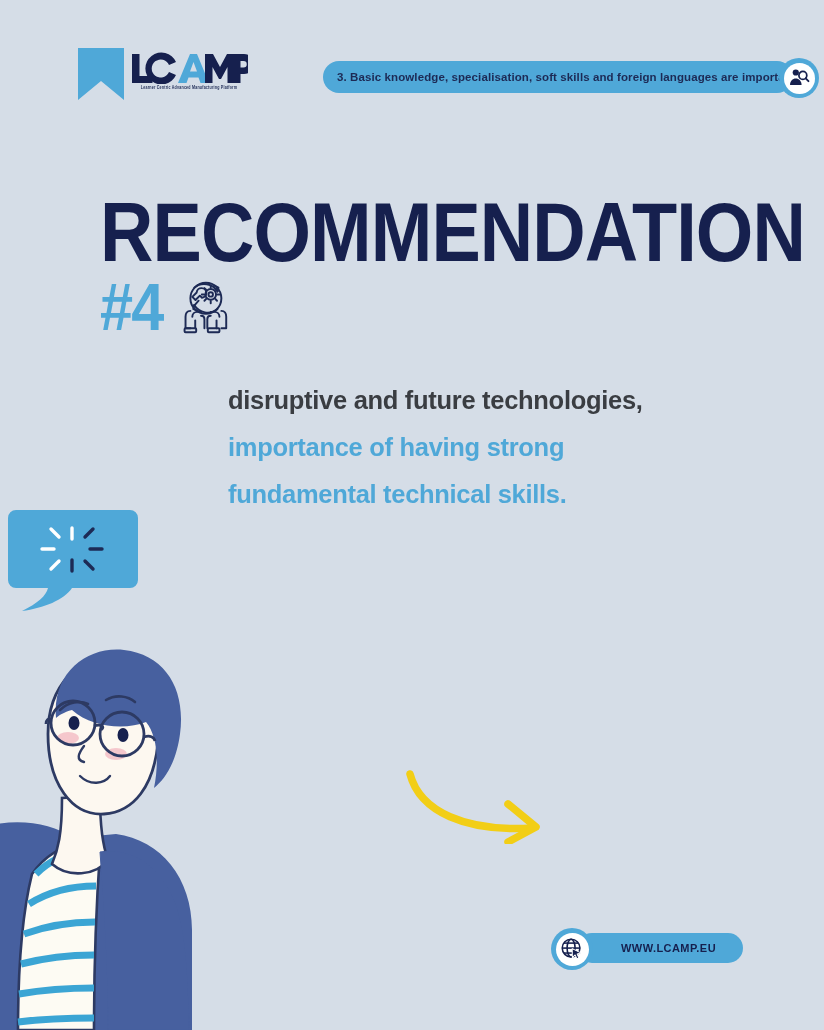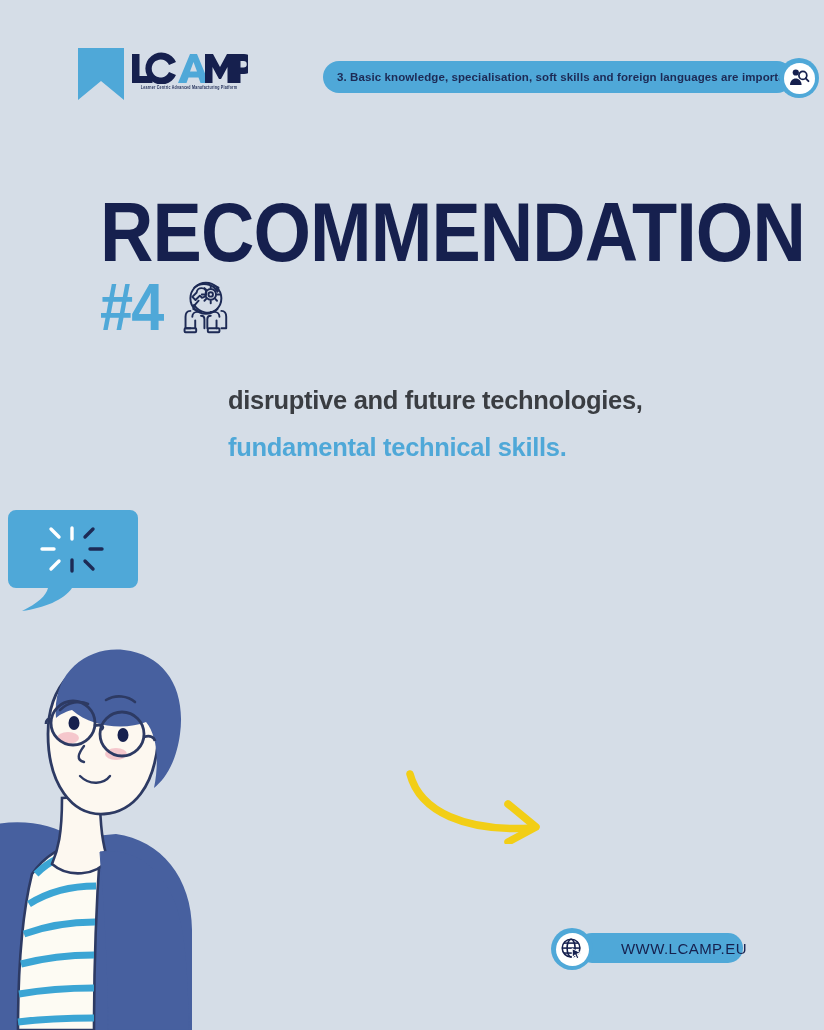--- a/index.html
+++ b/index.html
@@ -326,6 +326,7 @@
 
   <div class="body-copy">
     <div class="body-line">disruptive and future technologies,</div>
+    <div class="body-line accent">importance of having strong</div>
     <div class="body-line accent">fundamental technical skills.</div>
   </div>
 

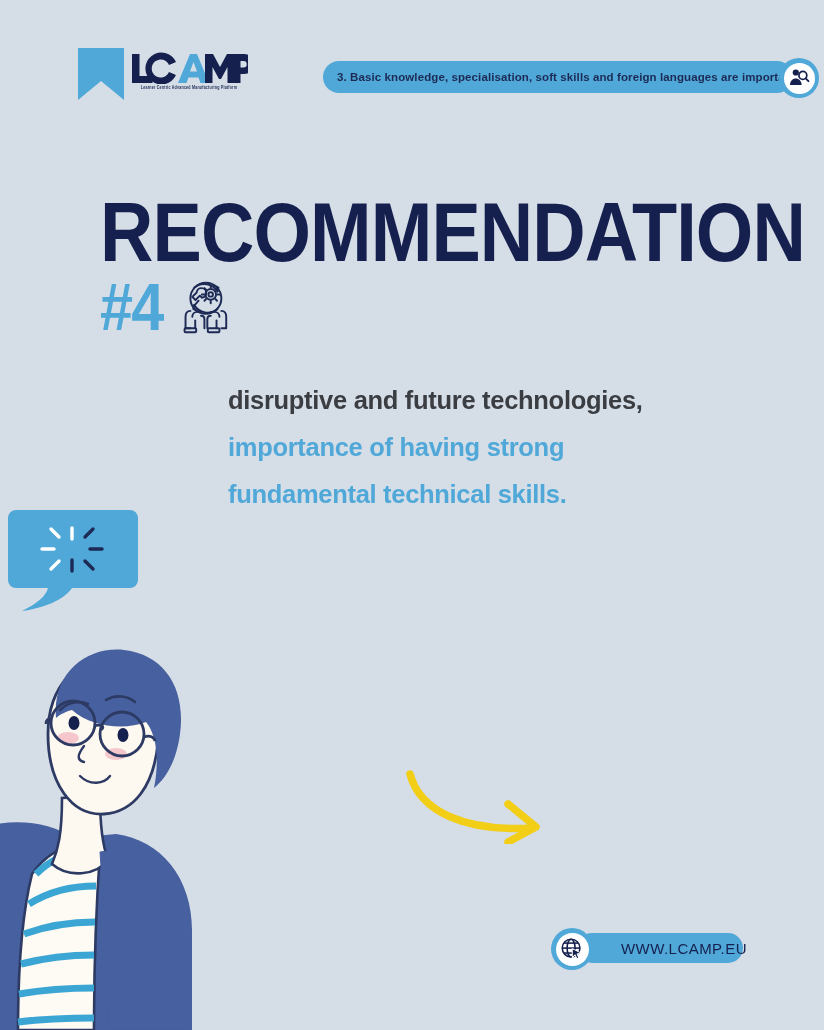--- a/index.html
+++ b/index.html
@@ -220,8 +220,8 @@
   }
   .footer-url {
     padding-left: 44px;
-    font-size: 15px;
-    font-weight: 400;
+    font-size: 11px;
+    font-weight: 700;
     letter-spacing: 0.45px;
     color: #16204e;
     white-space: nowrap;

